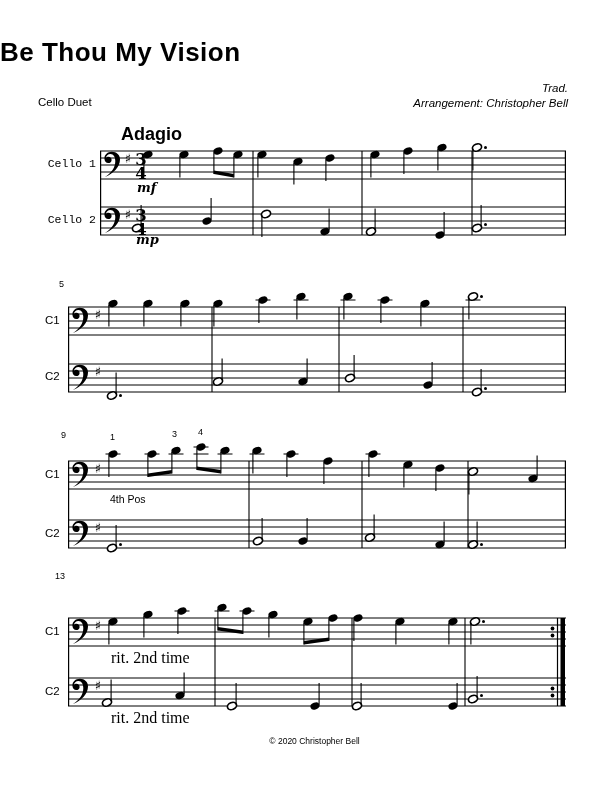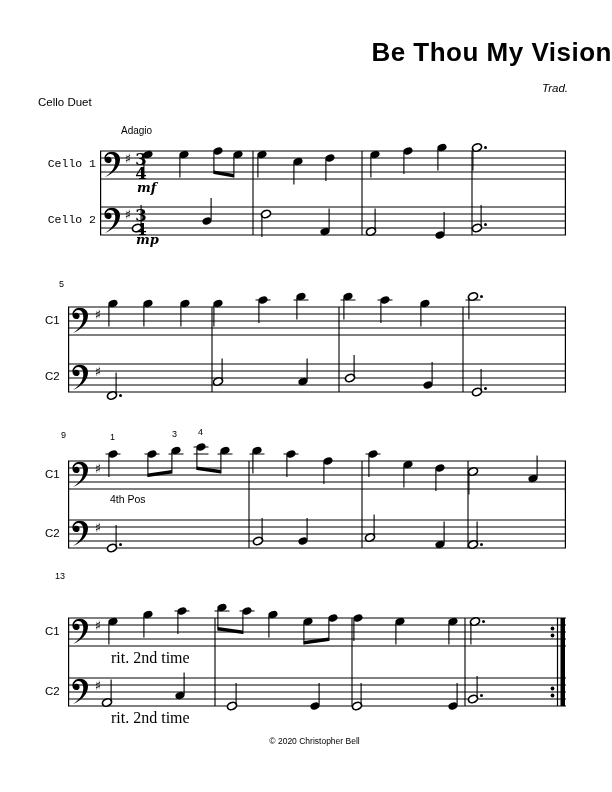--- a/index.html
+++ b/index.html
@@ -9,7 +9,7 @@
     margin:0 auto;
   }
   .t { position:absolute; white-space:nowrap; line-height:1.1; }
-  .title { left:0; right:0; top:38px; text-align:right; font-size:26px; font-weight:bold; letter-spacing:.5px; }
+  .title { left:0; right:0; top:38px; text-align:left; font-size:26px; font-weight:bold; letter-spacing:.5px; }
   .credit { right:44px; font-size:11.5px; font-style:italic; text-align:right; }
   .instr { left:38px; top:96px; font-size:11.5px; }
   .tempo { left:121px; top:125px; font-size:10px; font-weight:normal; }

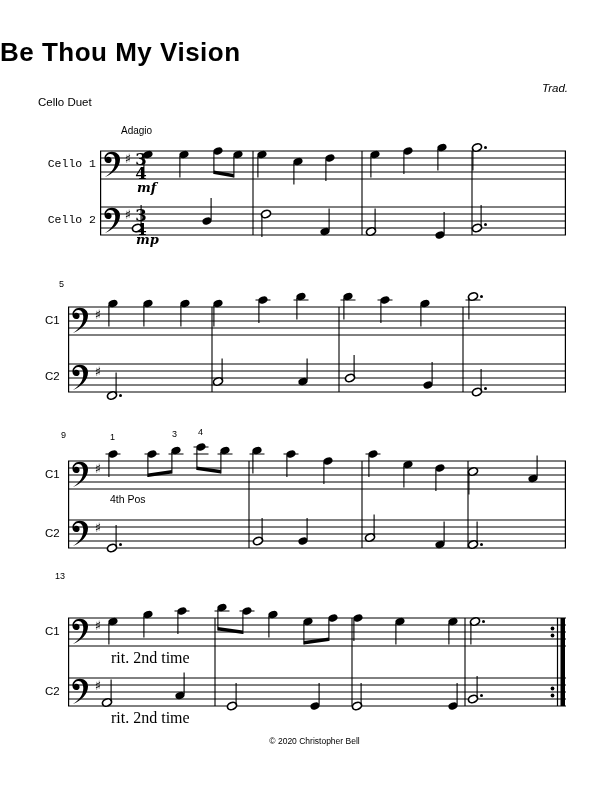--- a/index.html
+++ b/index.html
@@ -30,6 +30,7 @@
 
   <div class="t title">Be Thou My Vision</div>
   <div class="t credit" style="top:82px;">Trad.</div>
+  <div class="t credit" style="top:96.5px;">Arrangement: Christopher Bell</div>
   <div class="t instr">Cello Duet</div>
   <div class="t tempo">Adagio</div>
 

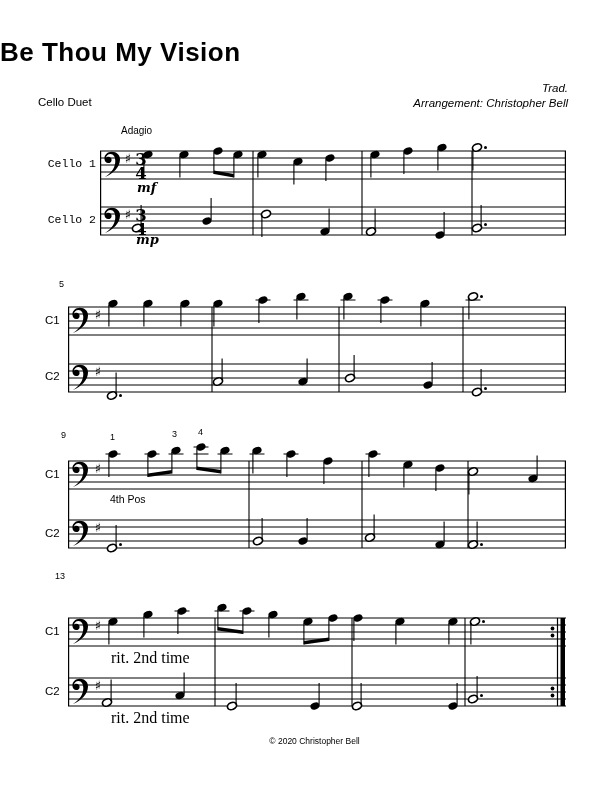--- a/index.html
+++ b/index.html
@@ -12,7 +12,7 @@
   .title { left:0; right:0; top:38px; text-align:left; font-size:26px; font-weight:bold; letter-spacing:.5px; }
   .credit { right:44px; font-size:11.5px; font-style:italic; text-align:right; }
   .instr { left:38px; top:96px; font-size:11.5px; }
-  .tempo { left:121px; top:125px; font-size:10px; font-weight:normal; }
+  .tempo { left:121px; top:125px; font-size:18px; font-weight:bold; }
   .stafflabel { font-size:11.5px; }
   .lbl-right { left:30px; width:66px; text-align:right;font-family:Liberation Mono, monospace; }
   .dyn { font-family:"DejaVu Serif", serif; font-weight:bold; font-style:italic; font-size:13px; }

